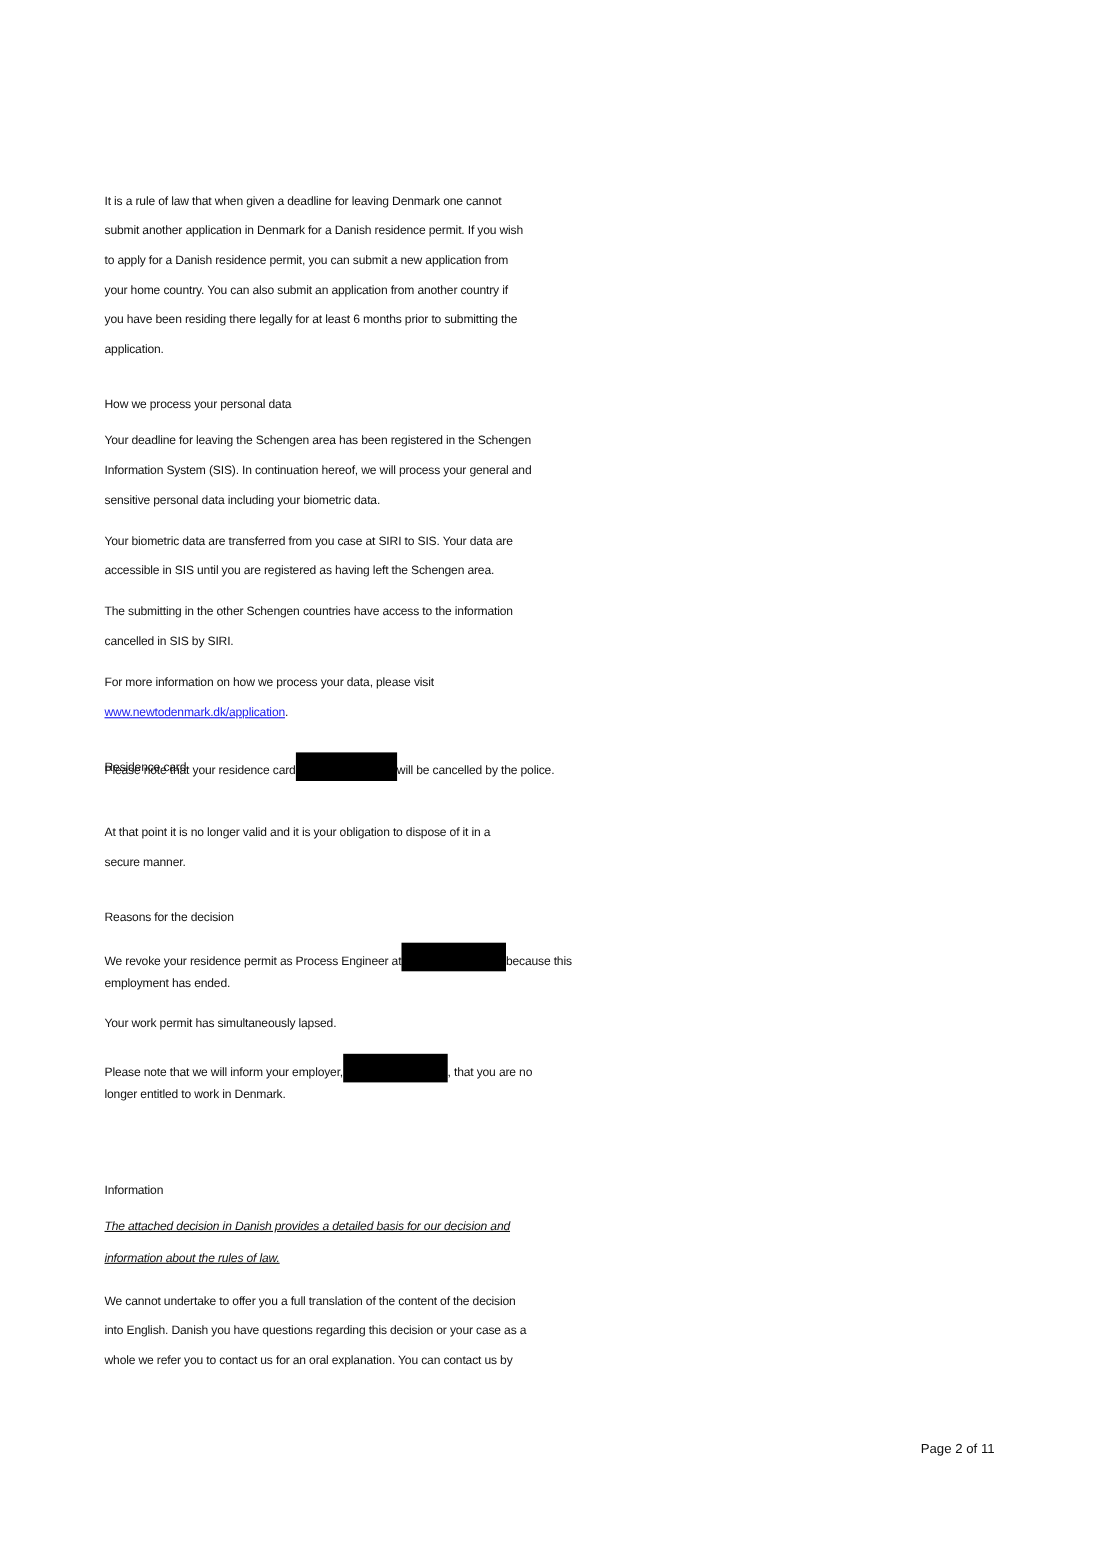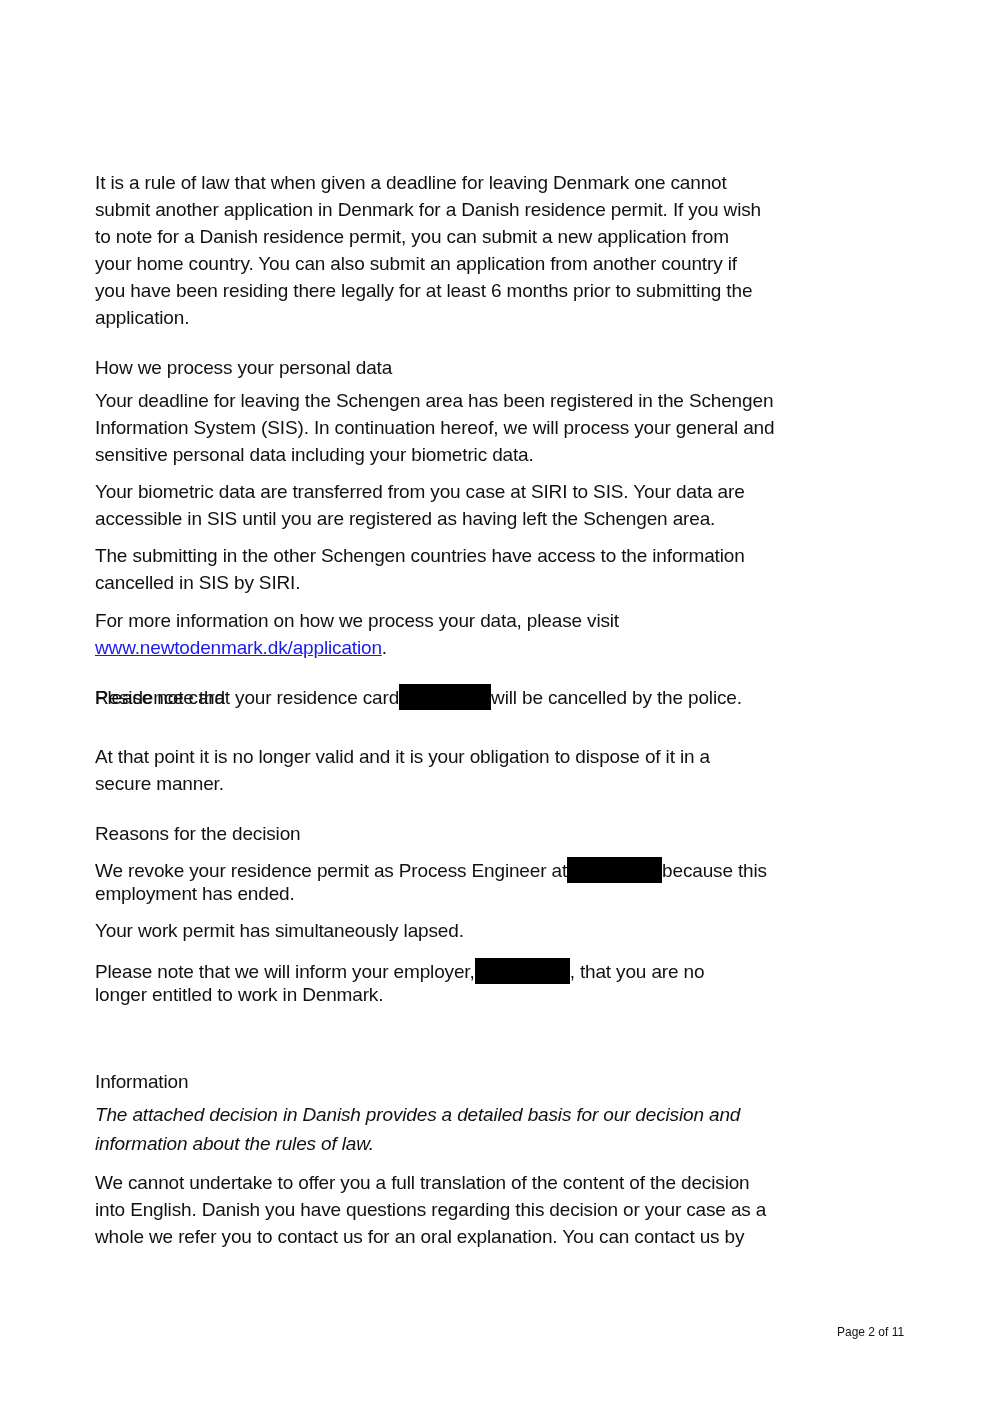--- a/index.html
+++ b/index.html
@@ -5,7 +5,7 @@
   html, body { margin: 0; padding: 0; background: #ffffff; }
   body { width: 1000px; height: 1414px; position: relative; overflow: hidden;
          font-family: "Liberation Sans", sans-serif; color: #111; }
-  .line { position: absolute; left: 95px; font-size: 19px; white-space: nowrap; line-height: 20px; letter-spacing: -0.15px; text-align: right; }
+  .line { position: absolute; left: 95px; font-size: 11px; white-space: nowrap; line-height: 20px; letter-spacing: -0.15px; text-align: right; }
   .h { font-weight: normal; }
   .it { font-style: italic; }
   .link { color: #1a1aee; text-decoration: underline; }

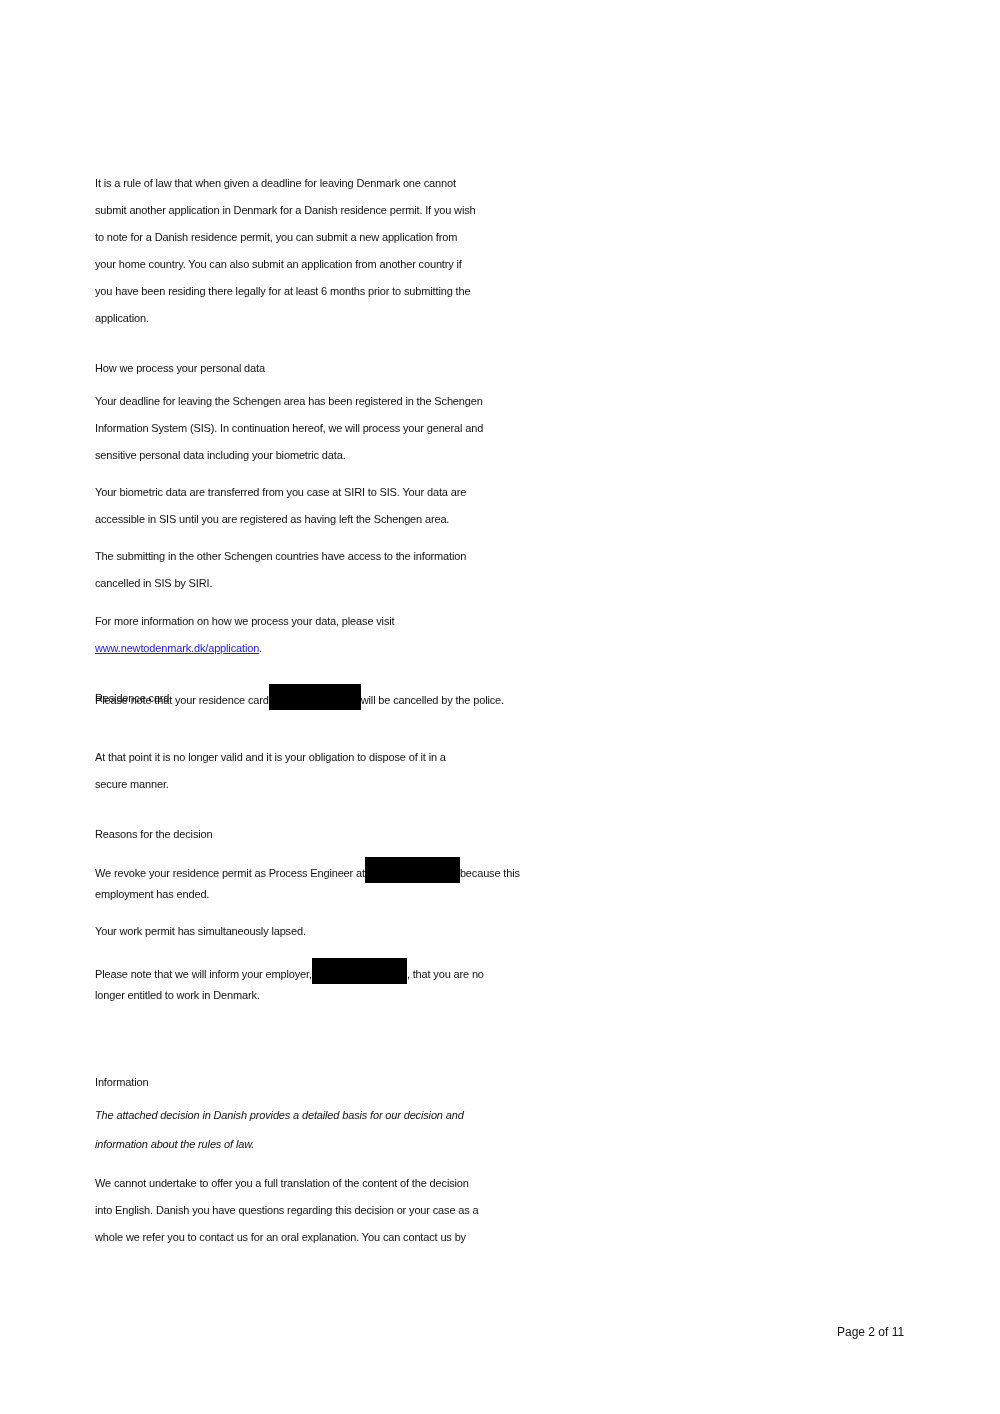--- a/index.html
+++ b/index.html
@@ -18,7 +18,7 @@
 <div>
   <div class="line" style="top:173px">It is a rule of law that when given a deadline for leaving Denmark one cannot</div>
   <div class="line" style="top:200px">submit another application in Denmark for a Danish residence permit. If you wish</div>
-  <div class="line" style="top:227px">to note for a Danish residence permit, you can submit a new application from</div>
+  <div class="line" style="top:227px">to apply for a Danish residence permit, you can submit a new application from</div>
   <div class="line" style="top:254px">your home country. You can also submit an application from another country if</div>
   <div class="line" style="top:281px">you have been residing there legally for at least 6 months prior to submitting the</div>
   <div class="line" style="top:308px">application.</div>

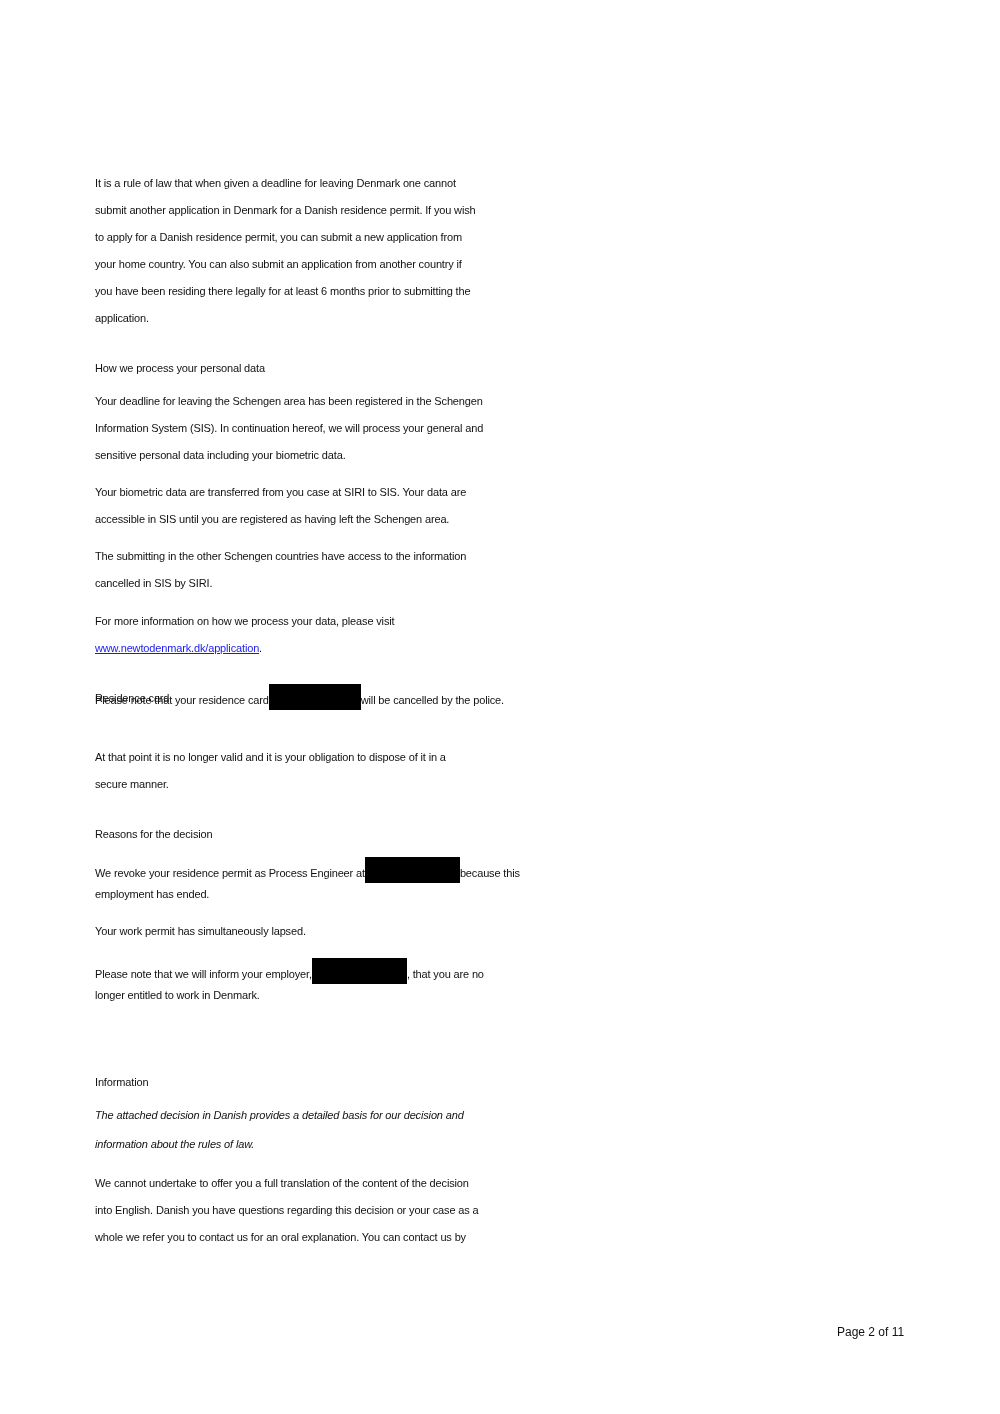--- a/index.html
+++ b/index.html
@@ -7,7 +7,7 @@
          font-family: "Liberation Sans", sans-serif; color: #111; }
   .line { position: absolute; left: 95px; font-size: 11px; white-space: nowrap; line-height: 20px; letter-spacing: -0.15px; text-align: right; }
   .h { font-weight: normal; }
-  .it { font-style: italic; }
+  .it { font-style: italic; text-decoration: underline; }
   .link { color: #1a1aee; text-decoration: underline; }
   .redact { display: inline-block; background: #000; height: 26px; vertical-align: -6px; }
   .pagenum { position: absolute; left: 837px; top: 1309px; font-size: 12px; line-height: 16px; margin-top: 15px; }

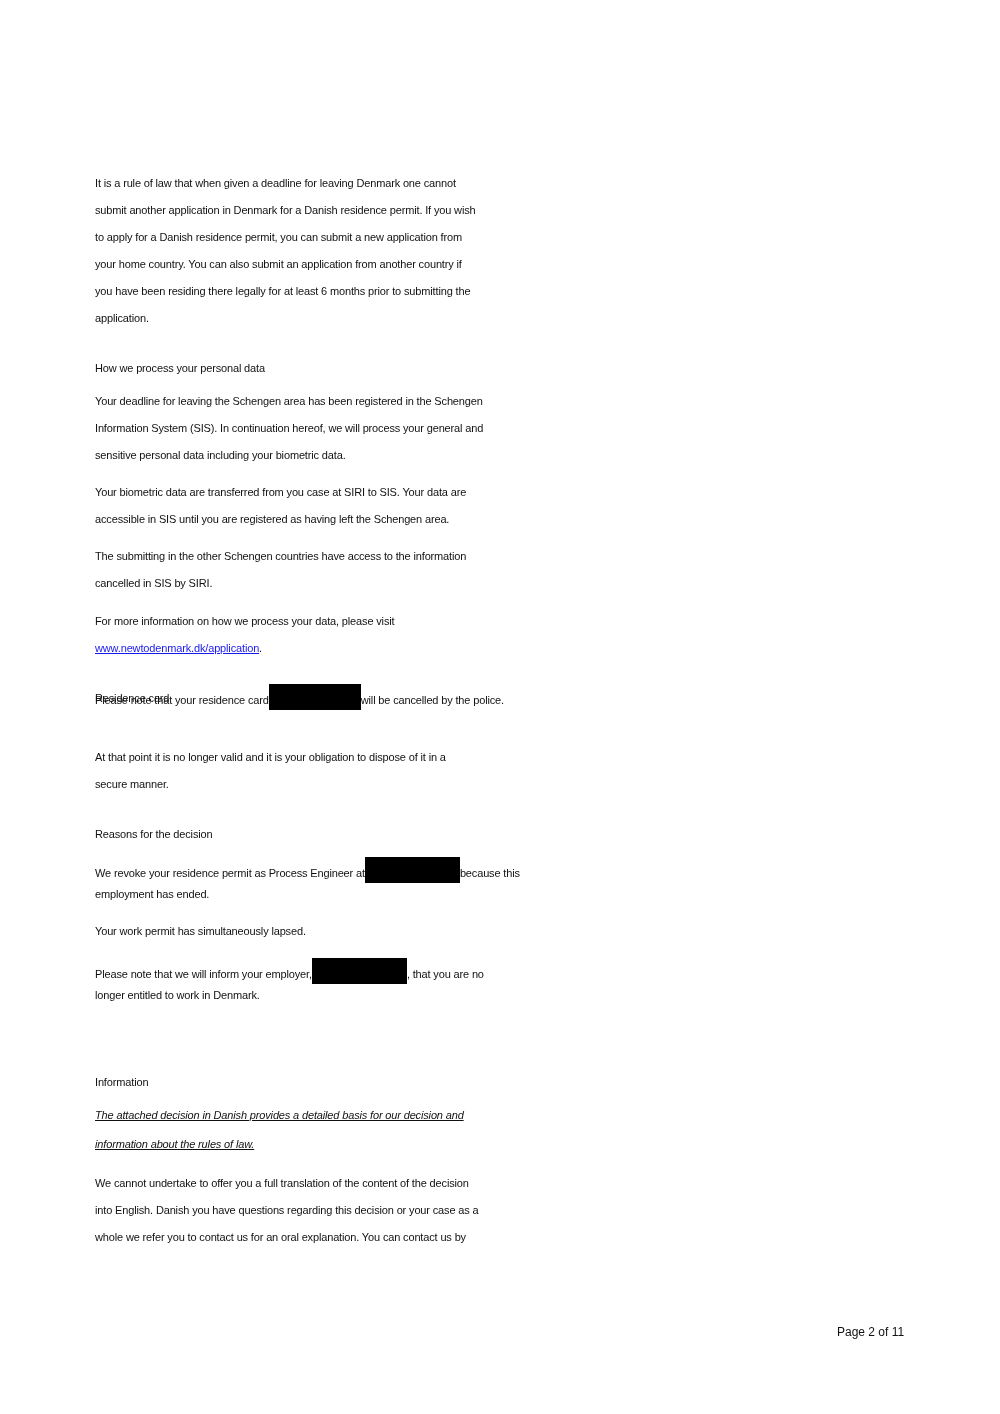--- a/index.html
+++ b/index.html
@@ -10,7 +10,7 @@
   .it { font-style: italic; text-decoration: underline; }
   .link { color: #1a1aee; text-decoration: underline; }
   .redact { display: inline-block; background: #000; height: 26px; vertical-align: -6px; }
-  .pagenum { position: absolute; left: 837px; top: 1309px; font-size: 12px; line-height: 16px; margin-top: 15px; }
+  .pagenum { position: absolute; left: 837px; top: 1309px; font-size: 12px; line-height: 16px; }
 </style>
 </head>
 <body>

